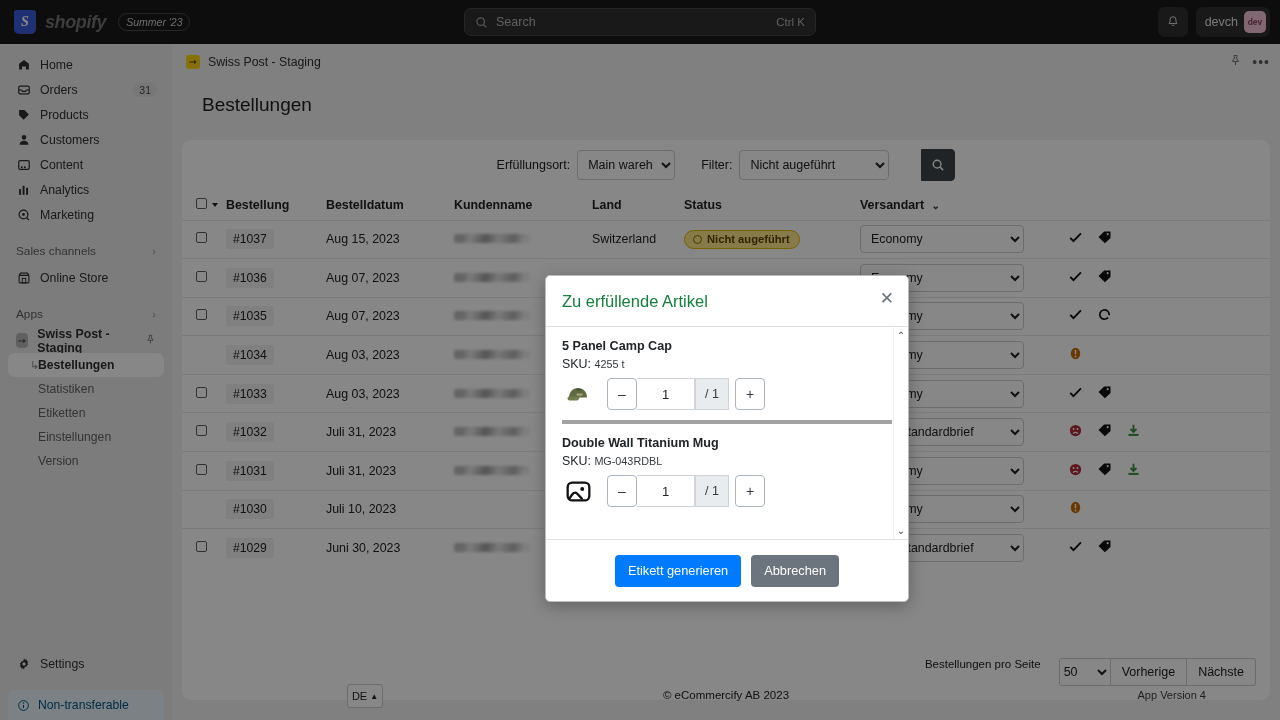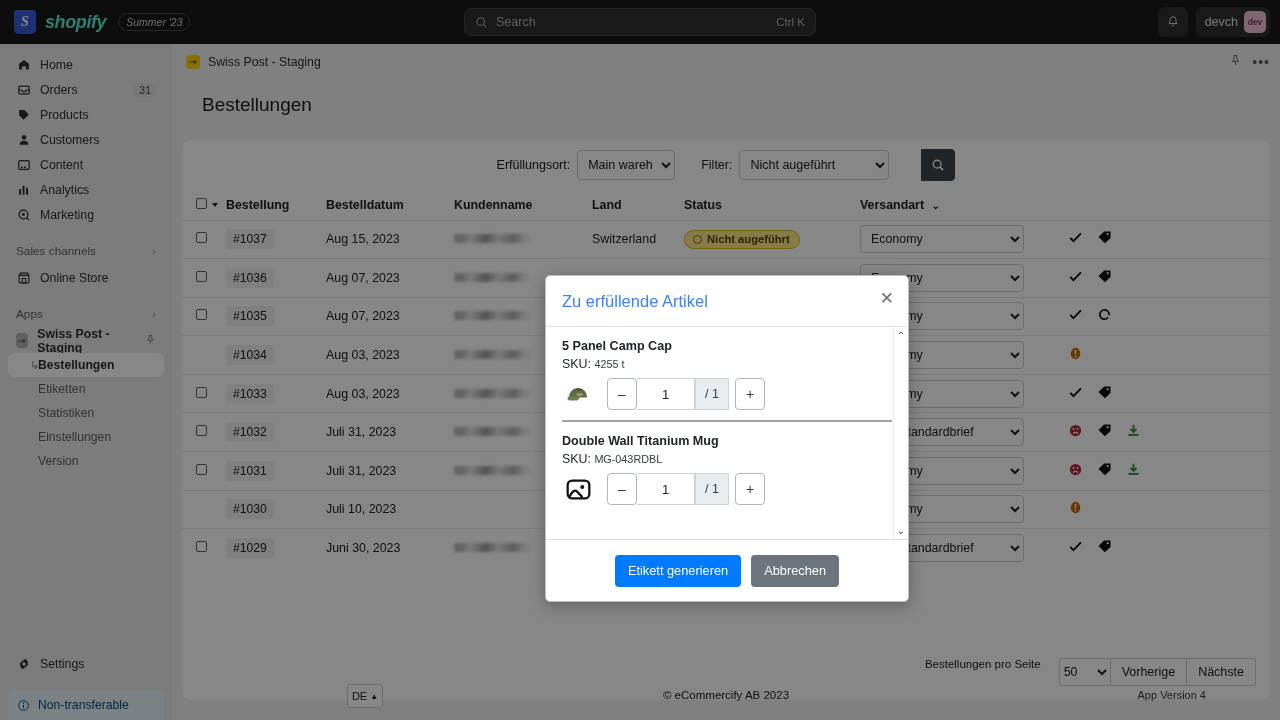--- a/index.html
+++ b/index.html
@@ -25,7 +25,7 @@
     font-family: "Liberation Serif", serif;
   }
   .shopify-word {
-    color: #5eead4; font-size: 18px; font-weight: bold; font-style: italic;
+    color: #737373; font-size: 18px; font-weight: bold; font-style: italic;
     letter-spacing: -0.4px;
   }
   .season-pill {

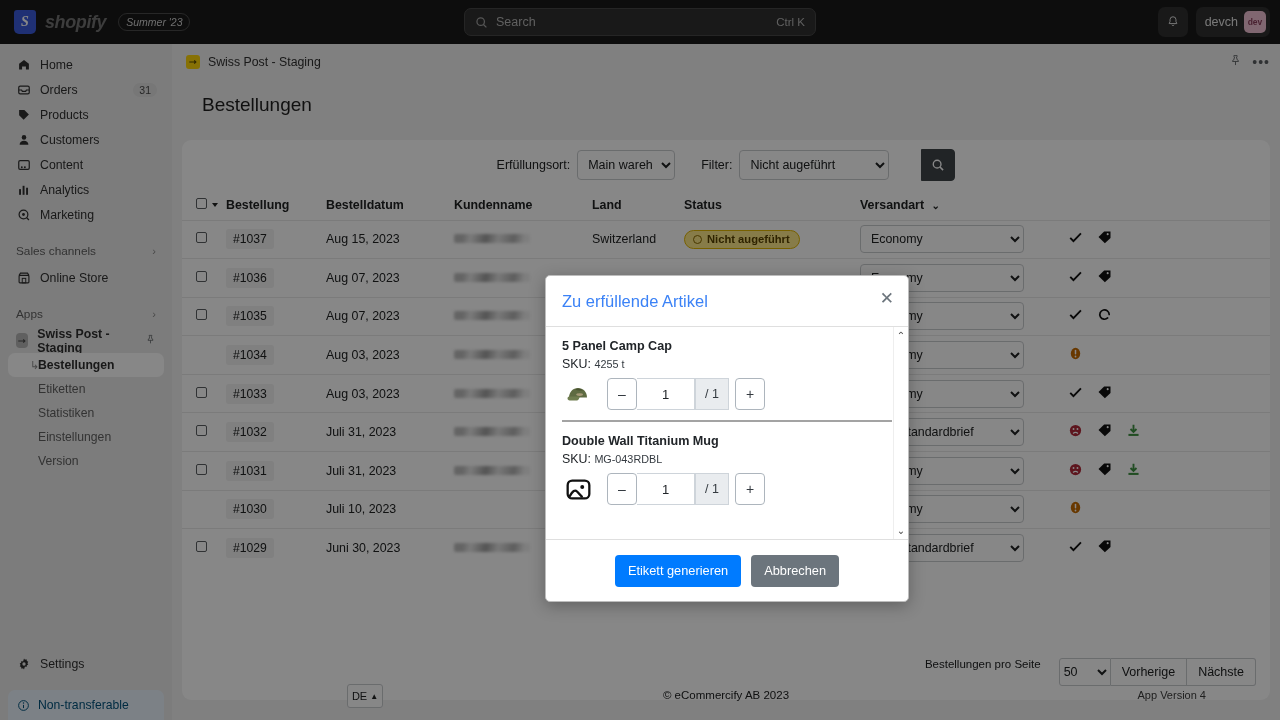--- a/index.html
+++ b/index.html
@@ -268,7 +268,7 @@
     height: 51px; border-bottom: 1px solid #dfdfdf; display: flex;
     align-items: center; padding: 0 16px; position: relative;
   }
-  #modal-title { font-size: 16.5px; color: #3b82f6; }
+  #modal-title { font-size: 16.5px; color: #15803d; }
   #modal-close {
     position: absolute; right: 14px; top: 14px; font-size: 17px;
     color: #6c757d; line-height: 1; cursor: pointer; background: none;

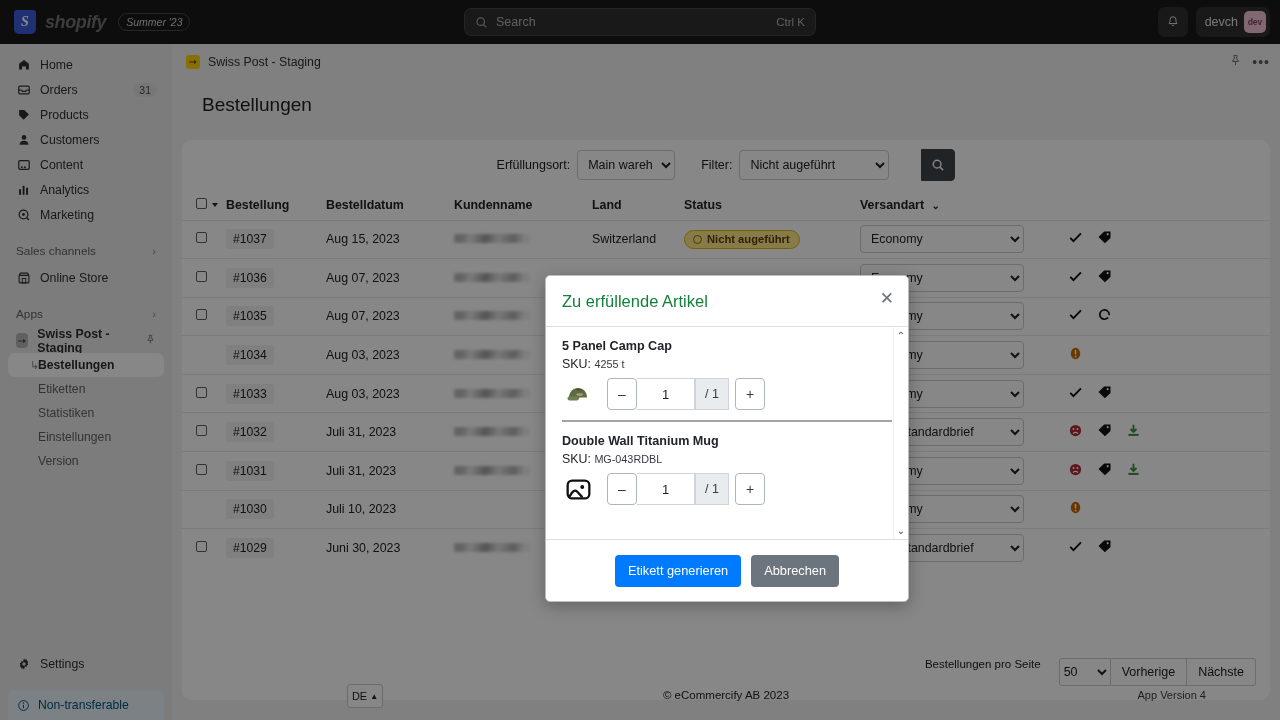--- a/index.html
+++ b/index.html
@@ -469,10 +469,10 @@
     <span>Bestellungen</span>
   </div>
   <div class="sub-item">
+    <span>Statistiken</span>
+  </div>
+  <div class="sub-item">
     <span>Etiketten</span>
-  </div>
-  <div class="sub-item">
-    <span>Statistiken</span>
   </div>
   <div class="sub-item">
     <span>Einstellungen</span>

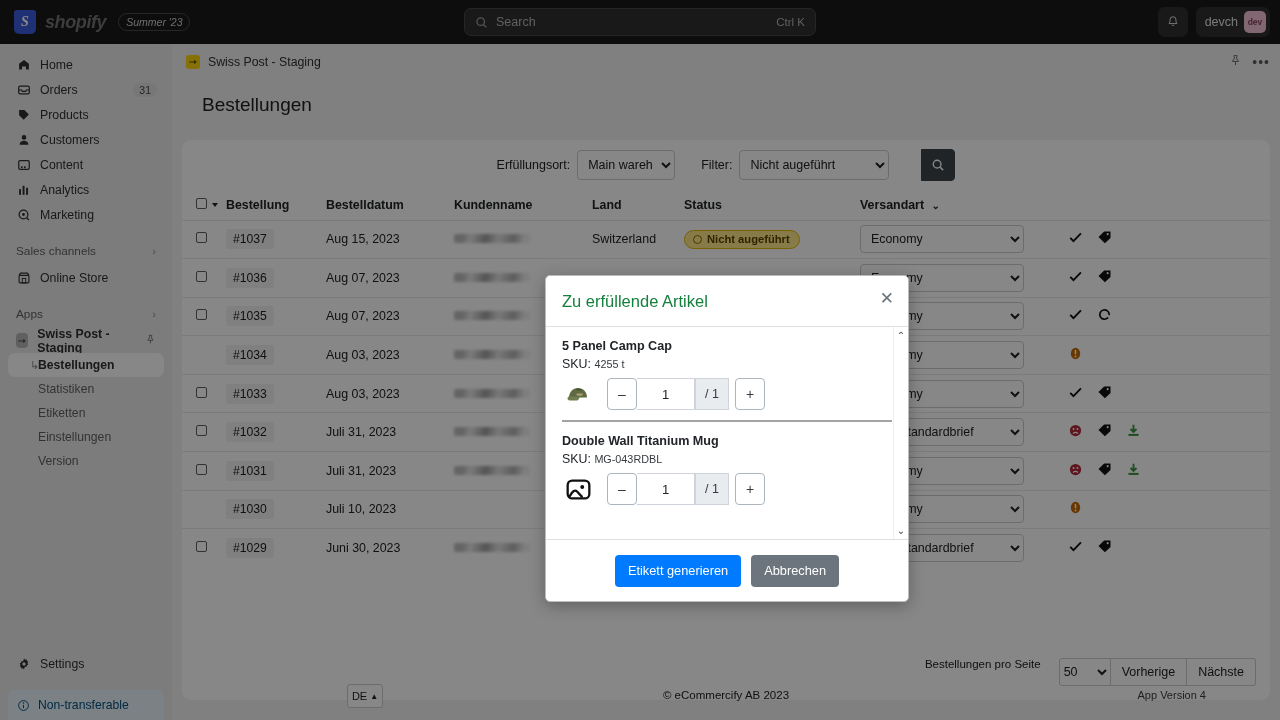--- a/index.html
+++ b/index.html
@@ -278,7 +278,7 @@
     flex: 1; padding: 12px 16px 4px 16px; position: relative; overflow: hidden;
   }
   .mitem { padding-bottom: 10px; }
-  .mitem + .mitem { border-top: 2px solid #a3a3a3; padding-top: 12px; }
+  .mitem + .mitem { border-top: 4px solid #a3a3a3; padding-top: 12px; }
   .mitem-name { font-size: 12.6px; font-weight: bold; color: #212529; }
   .mitem-sku { font-size: 12.4px; color: #212529; margin-top: 4px; }
   .mitem-sku .skuval { font-size: 10.8px; color: #343a40; }

